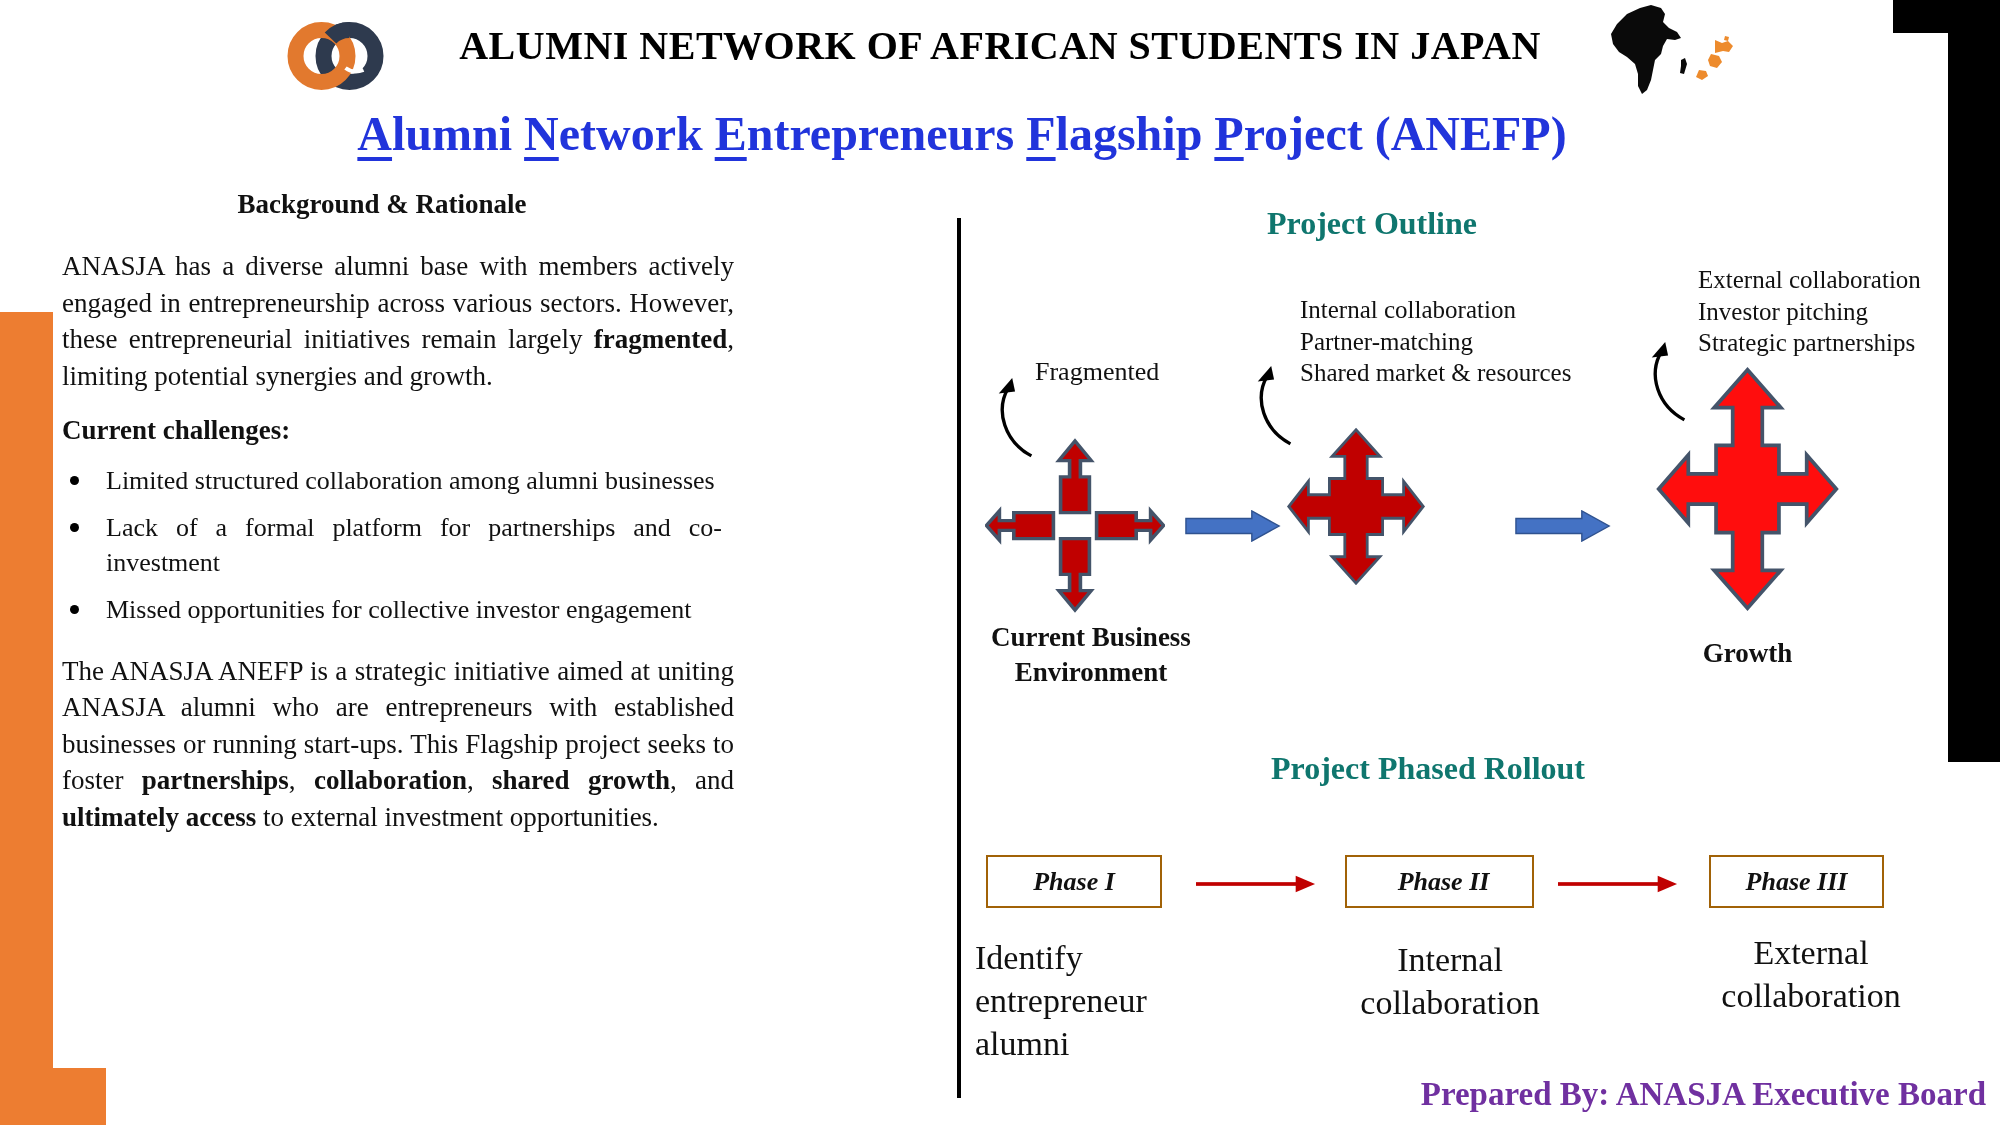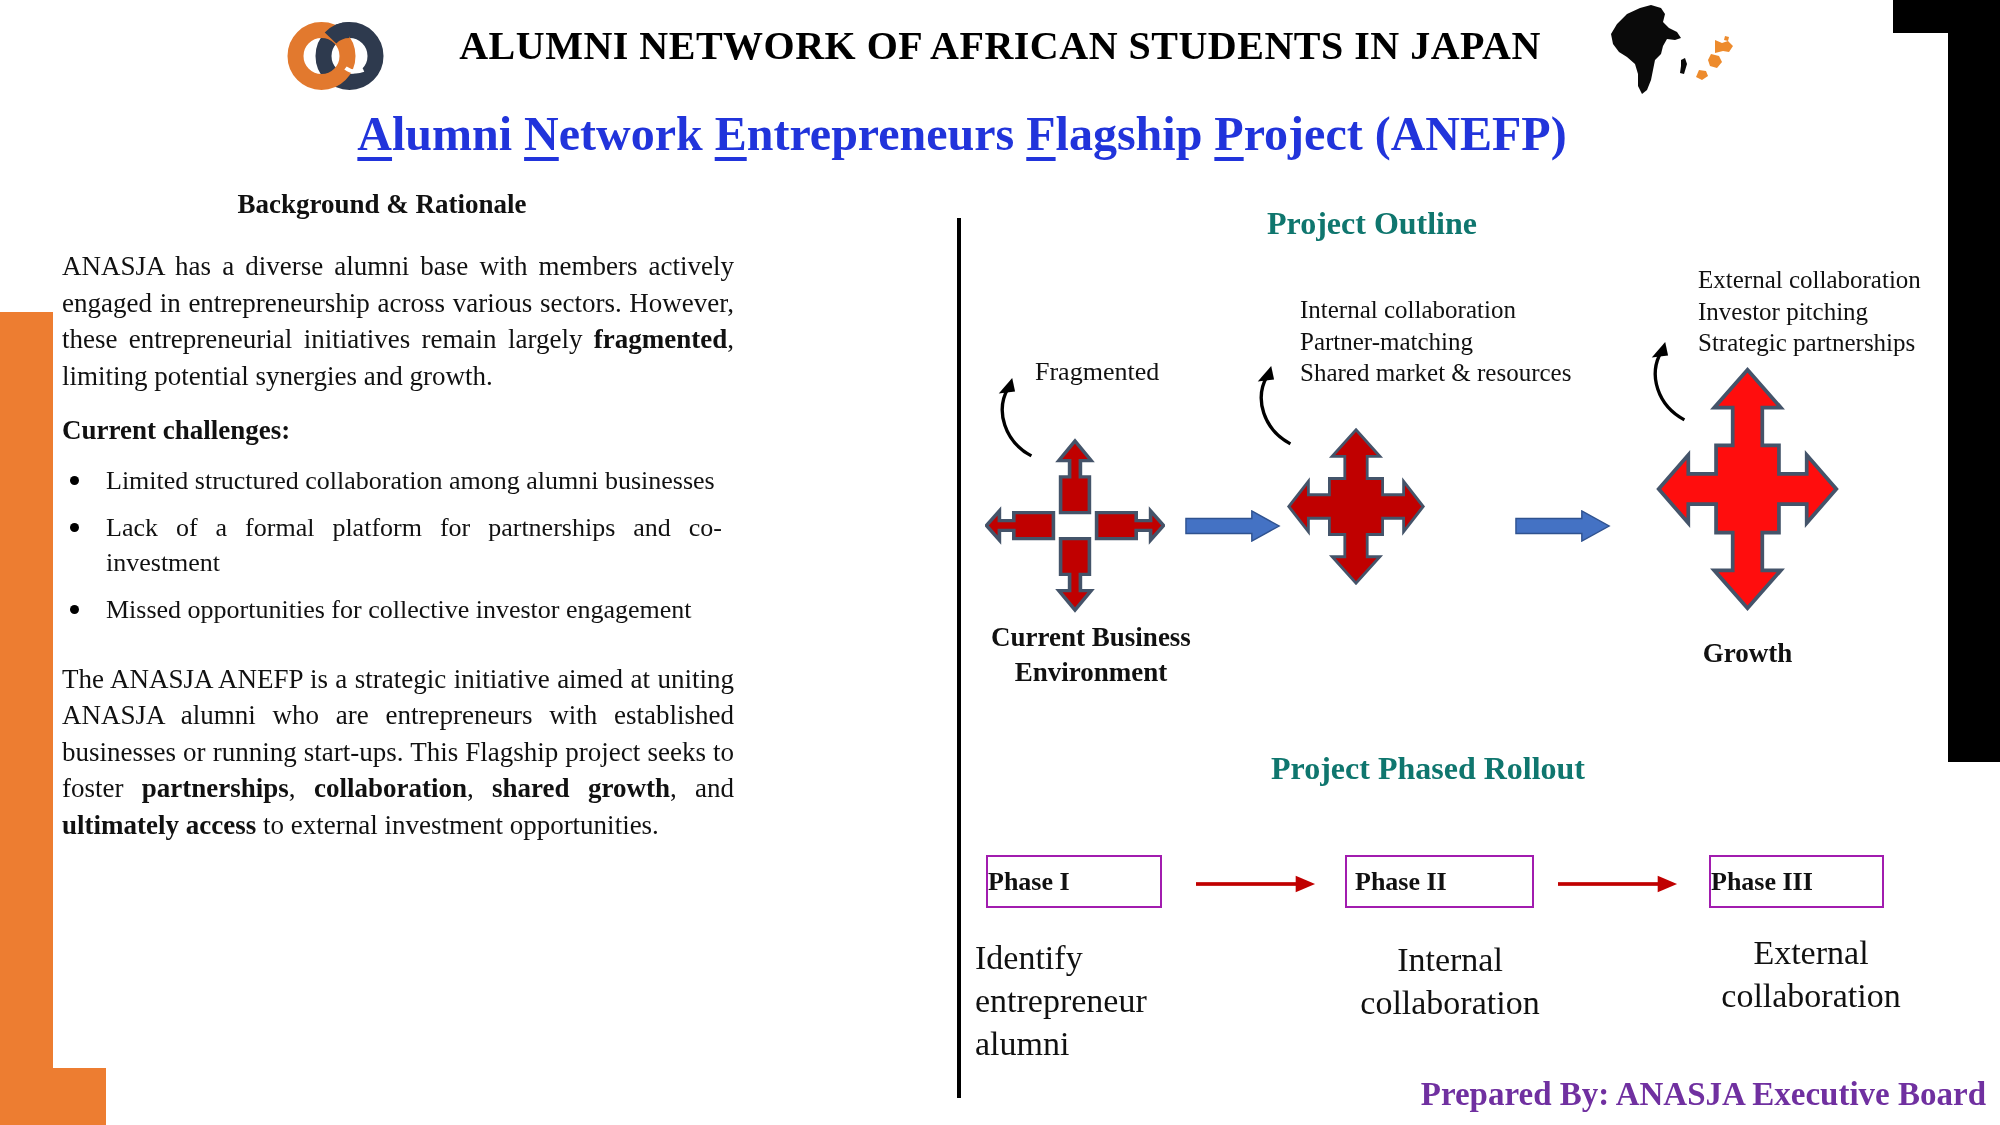--- a/index.html
+++ b/index.html
@@ -24,7 +24,7 @@
   ul.bullets{list-style:none;margin:14px 0 0 0;padding:0;font-size:26px;}
   ul.bullets li{position:relative;padding-left:44px;margin:0 12px 12px 0;line-height:1.35;text-align:justify;}
   ul.bullets li::before{content:"";position:absolute;left:8px;top:13px;width:9px;height:9px;border-radius:50%;background:#000;}
-  .para2{text-align:justify;margin:34px 0 0 0;}
+  .para2{text-align:justify;margin:26px 0 0 0;}
   
   .sec-heading{font-size:32px;font-weight:bold;text-align:center;color:#0f766e;}
   .annotation{font-size:25px;line-height:1.26;color:#111;}

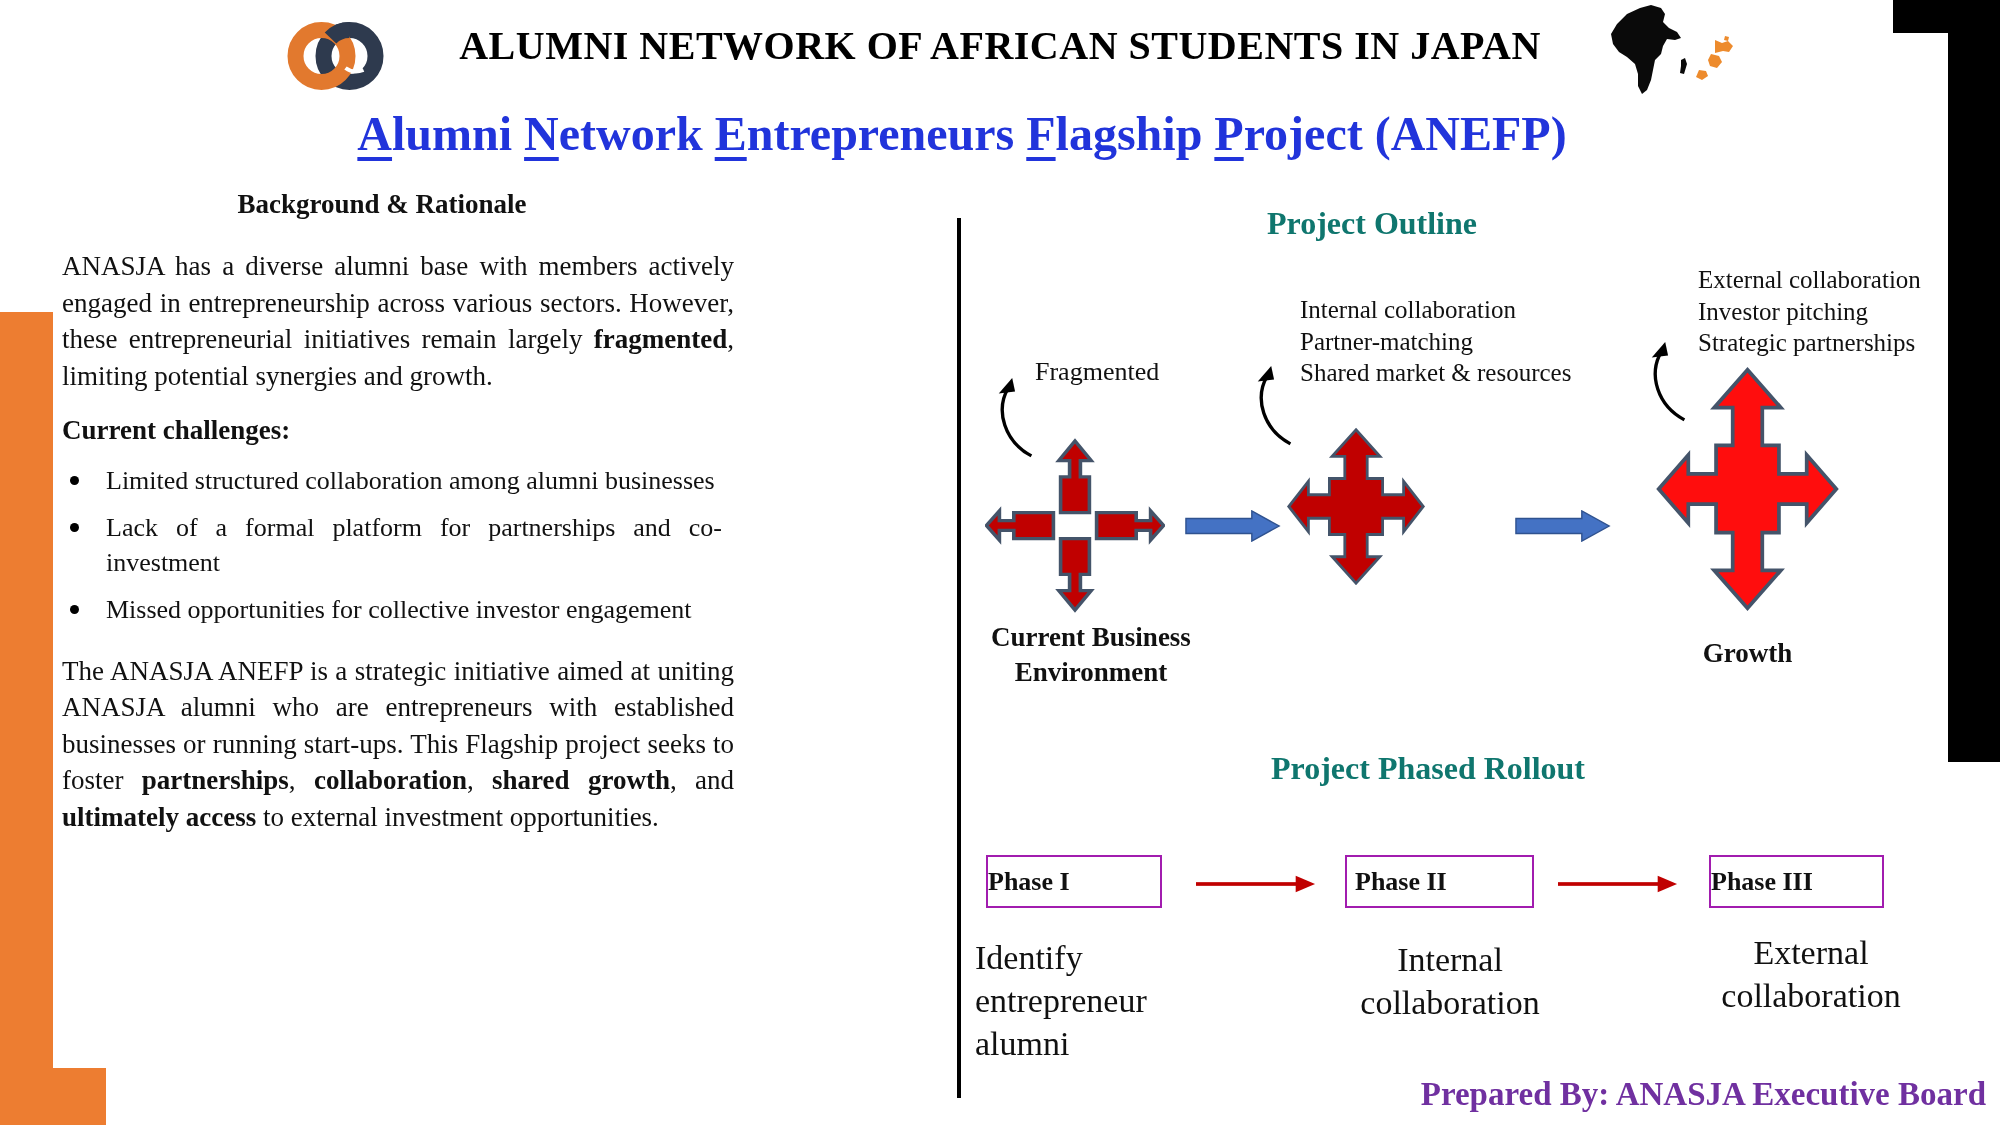--- a/index.html
+++ b/index.html
@@ -30,7 +30,7 @@
   .annotation{font-size:25px;line-height:1.26;color:#111;}
   .annotation-single{font-size:26px;}
   .stage-label{font-size:27px;font-weight:bold;text-align:center;line-height:1.28;}
-  .phase-box{border:2px solid #a21caf;background:#fff;font-size:26px;font-weight:bold;line-height:49px;height:49px;}
+  .phase-box{border:2px solid #a16207;background:#fff;text-align:center;font-size:26px;font-weight:bold;line-height:49px;height:49px;font-style:italic;}
   .phase-desc{font-size:34px;line-height:1.27;}
   .center{text-align:center;}
   .footer{font-size:33px;font-weight:bold;text-align:right;color:var(--footer_purple);}

